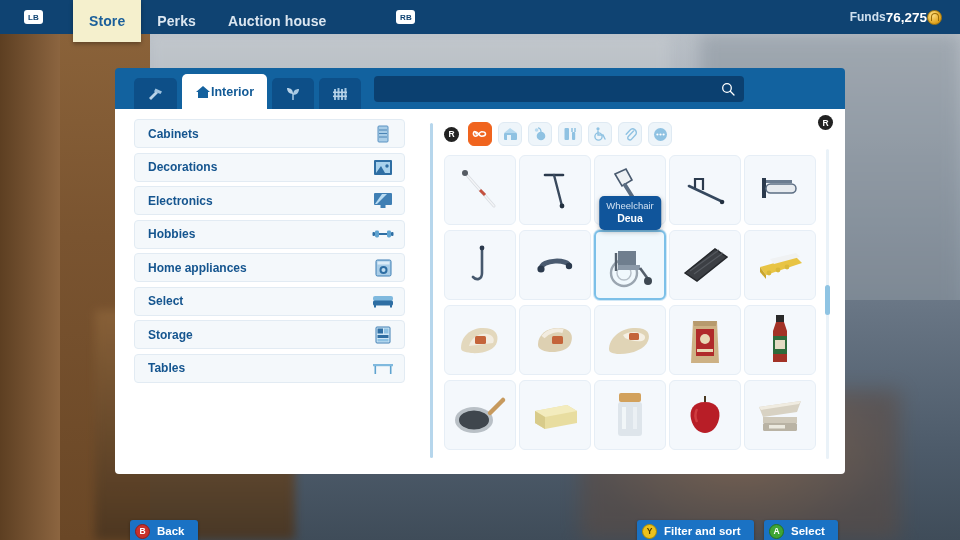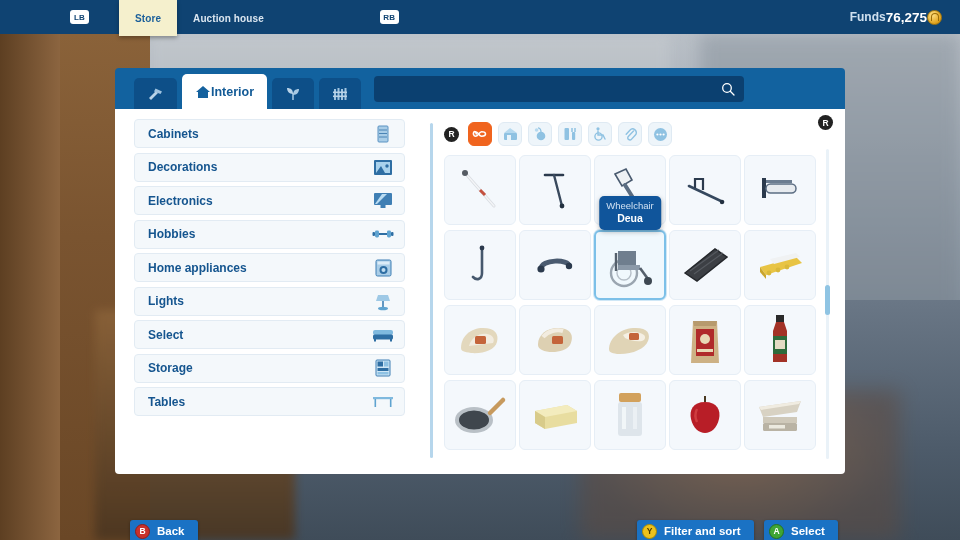--- a/index.html
+++ b/index.html
@@ -67,7 +67,6 @@
     font-size: 8px; font-weight: bold;
     display: flex; align-items: center; justify-content: center;
     letter-spacing: .2px;
-    margin-left: 46px;
   }
   .lb-wrap { margin-left: 24px; }
   .nav-tabs { display: flex; align-items: stretch; height: 34px; margin-left: 30px; }

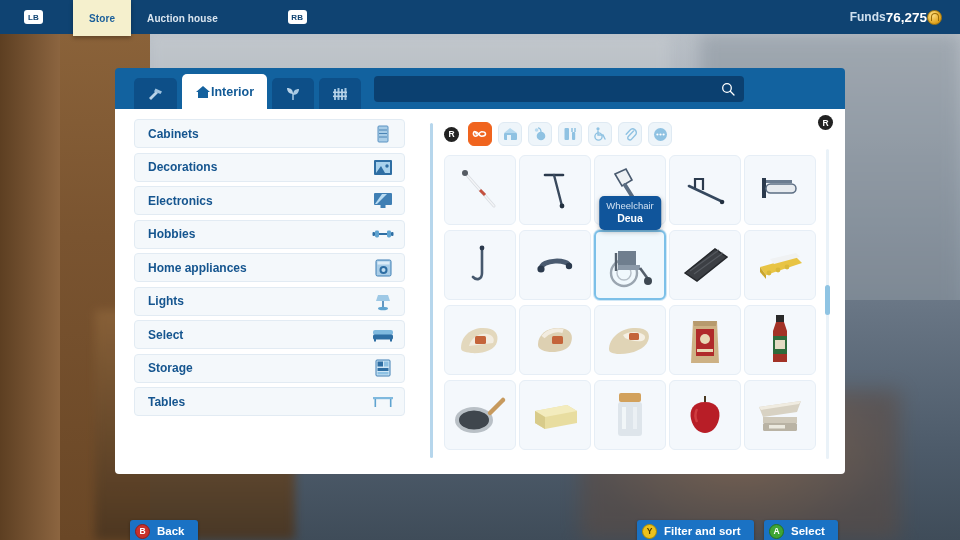--- a/index.html
+++ b/index.html
@@ -71,9 +71,9 @@
   .lb-wrap { margin-left: 24px; }
   .nav-tabs { display: flex; align-items: stretch; height: 34px; margin-left: 30px; }
   .nav-tab {
-    padding: 0 16px; height: 36px;
+    padding: 0 16px; height: 42px;
     display: flex; align-items: center;
-    color: #dbe6f0; font-size: 10px; font-weight: bold;
+    color: #dbe6f0; font-size: 14px; font-weight: bold;
     letter-spacing: .1px;
   }
   .nav-tab.active {

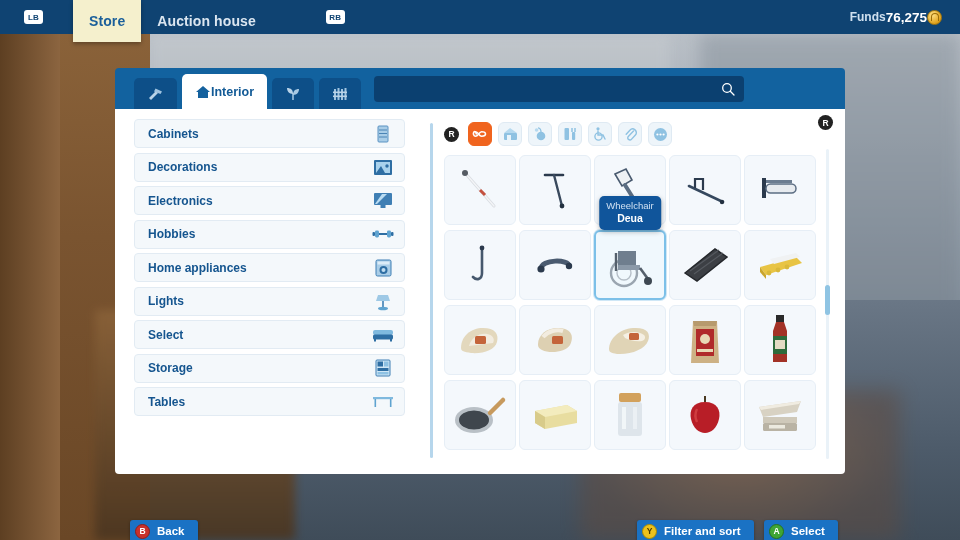--- a/index.html
+++ b/index.html
@@ -305,6 +305,7 @@
     </div>
     <div class="nav-tabs">
       <div class="nav-tab active">Store</div>
+      <div class="nav-tab">Perks</div>
       <div class="nav-tab">Auction house</div>
     </div>
     <div class="rb-wrap">

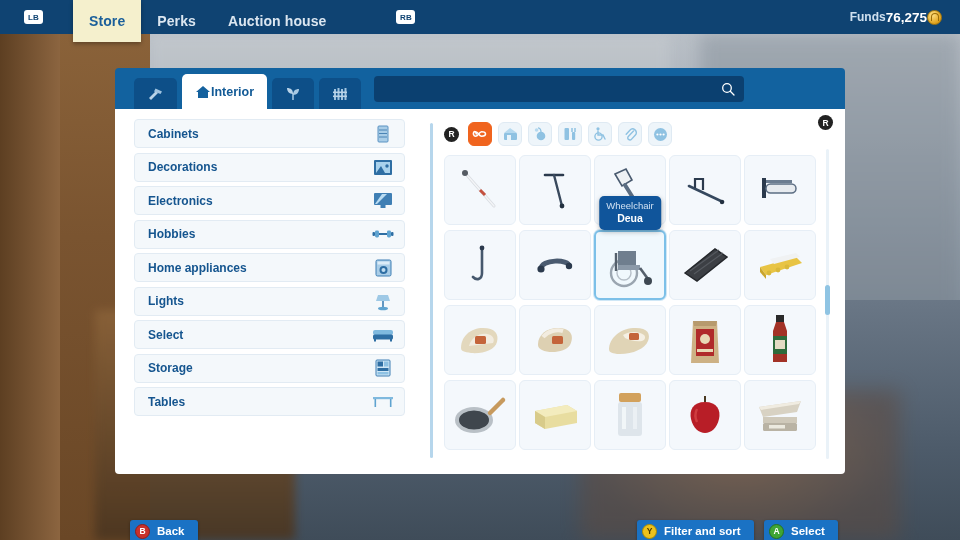--- a/index.html
+++ b/index.html
@@ -428,16 +428,6 @@
           </span>
         </div>
 
-        <div class="cat">
-          <span class="cat-label">Lights</span>
-          <span class="cat-ico">
-            <svg width="20" height="19" viewBox="0 0 20 19">
-              <path d="M5 3 L15 3 L17 9 L3 9 Z" fill="#9ec9e6"></path>
-              <rect x="9.2" y="9" width="1.6" height="7" fill="#3f7fb4"></rect>
-              <ellipse cx="10" cy="16.5" rx="5" ry="1.8" fill="#5fa3d0"></ellipse>
-            </svg>
-          </span>
-        </div>
 
         <div class="cat">
           <span class="cat-label">Select</span>

